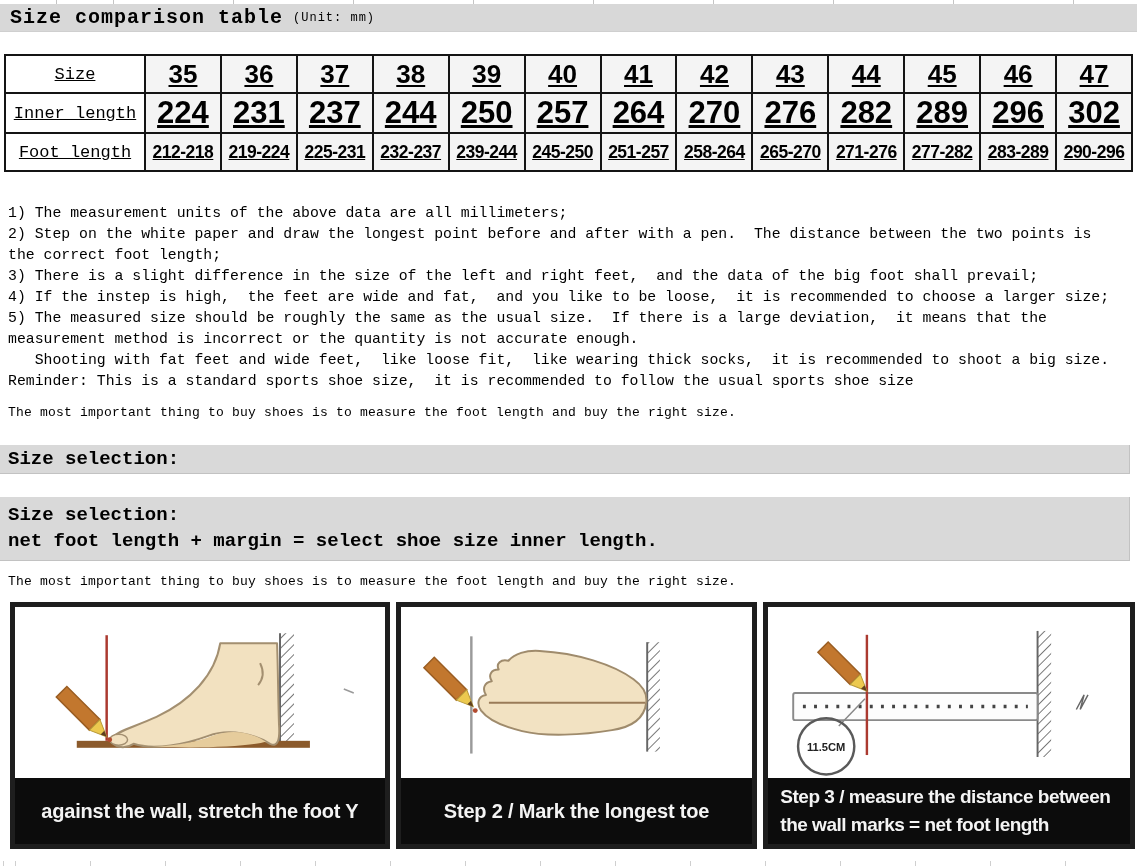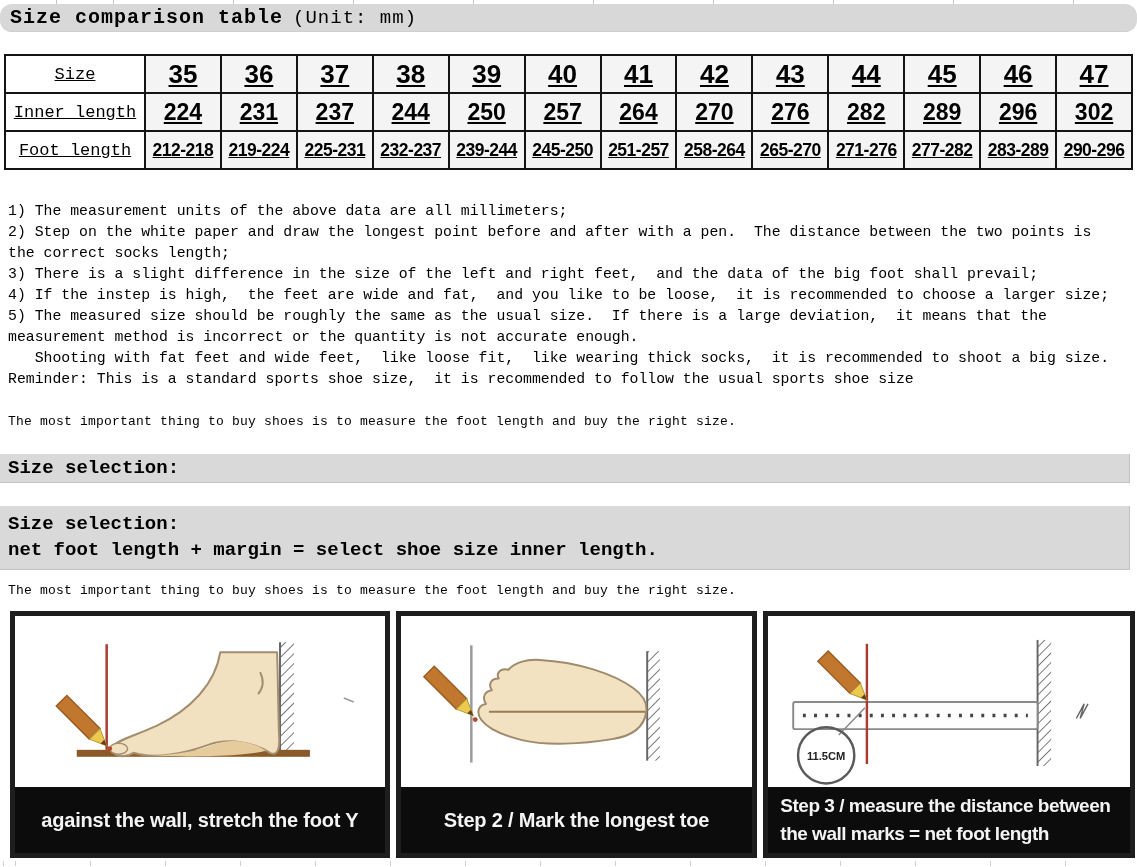--- a/index.html
+++ b/index.html
@@ -11,7 +11,7 @@
               background:repeating-linear-gradient(90deg,#cfcfcf 0 1px,transparent 1px 75px);
               background-position:15px 0;}
   .title-bar{height:27px;background:#d8d8d8;display:flex;align-items:center;padding-left:10px;
-             border-bottom:1px solid #cfcfcf;border-radius:12px;}
+             border-bottom:1px solid #cfcfcf;}
   .title-bar .title{font-weight:bold;font-size:20px;letter-spacing:1px;}
   .title-bar .unit{font-size:19px;margin-left:10px;letter-spacing:1px;}
 

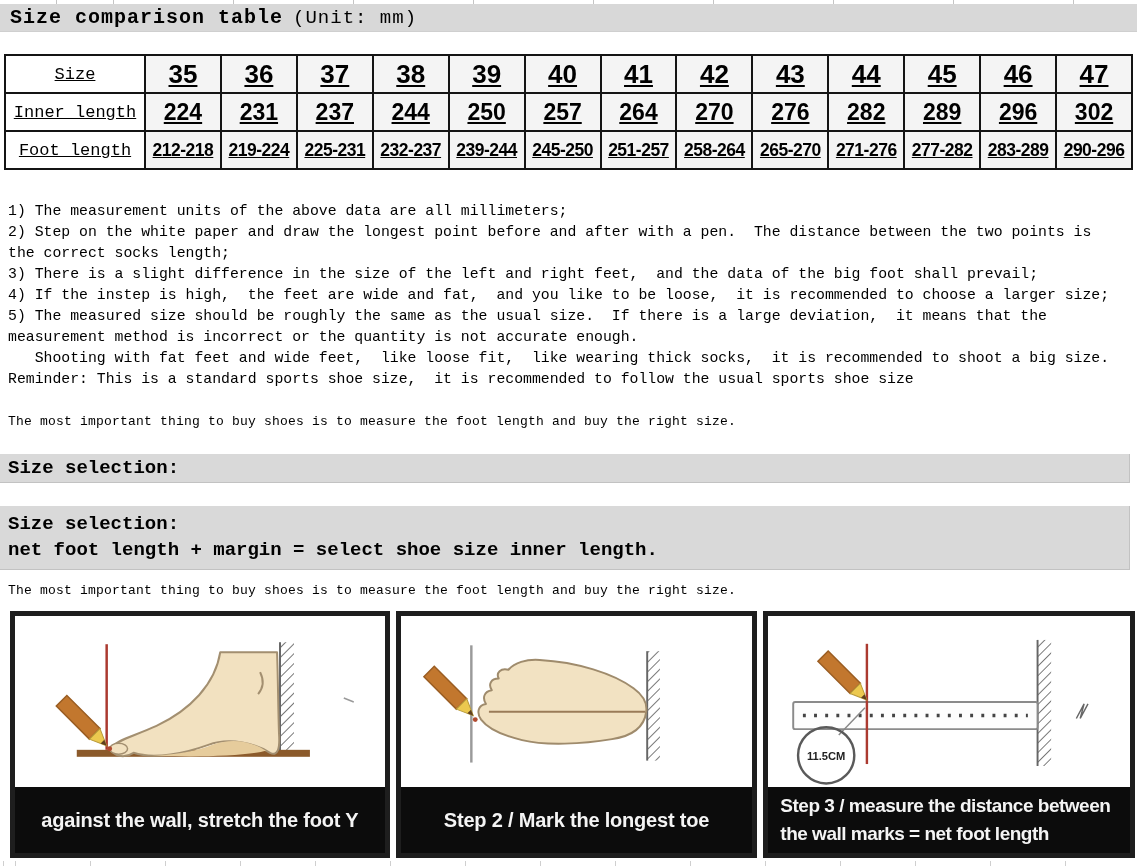--- a/index.html
+++ b/index.html
@@ -13,7 +13,7 @@
   .title-bar{height:27px;background:#d8d8d8;display:flex;align-items:center;padding-left:10px;
              border-bottom:1px solid #cfcfcf;}
   .title-bar .title{font-weight:bold;font-size:20px;letter-spacing:1px;}
-  .title-bar .unit{font-size:19px;margin-left:10px;letter-spacing:1px;}
+  .title-bar .unit{font-size:12px;margin-left:10px;letter-spacing:1px;}
 
   table.size-table{border-collapse:collapse;table-layout:fixed;width:1129px;margin:22px 4px 0 4px;}
   table.size-table th,table.size-table td{border:2px solid #141414;text-align:center;vertical-align:middle;

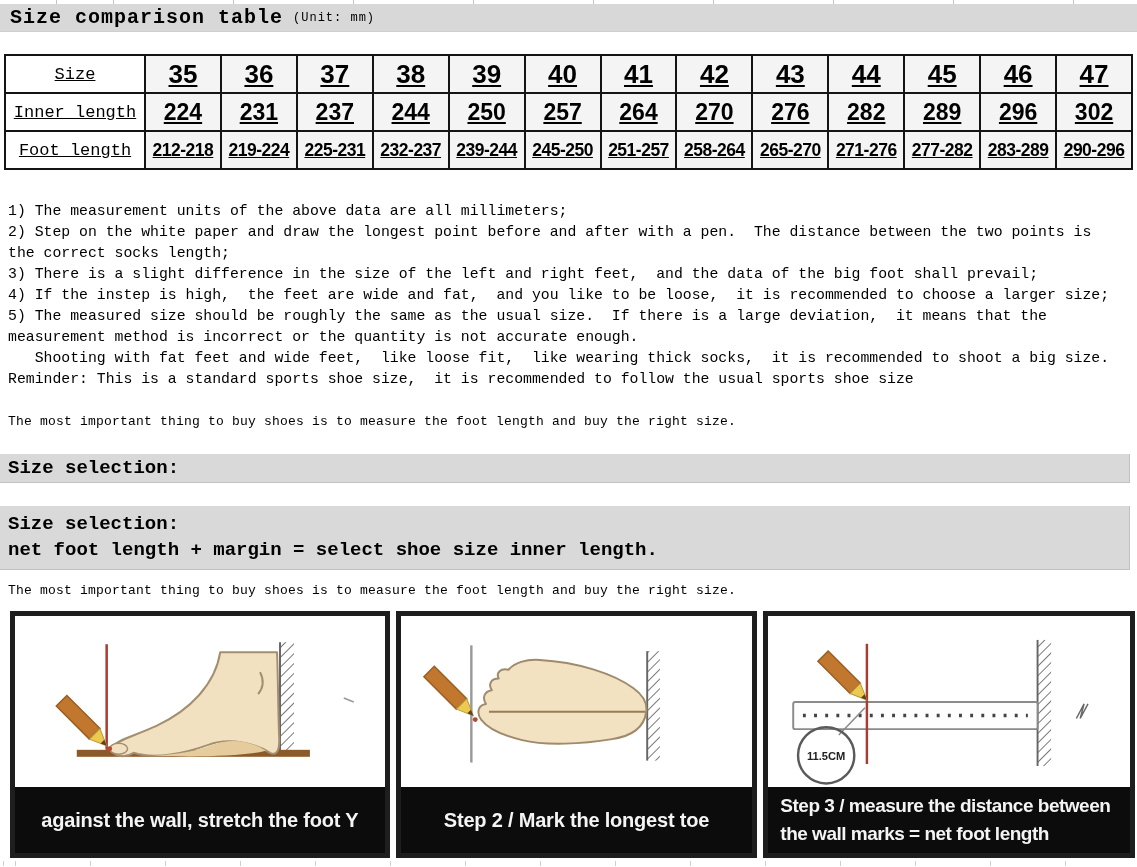--- a/index.html
+++ b/index.html
@@ -22,7 +22,7 @@
       font-family:"Liberation Mono","DejaVu Sans Mono",monospace;}
   table.size-table td{background:#f4f4f4;font-family:"Liberation Sans","DejaVu Sans",sans-serif;font-weight:bold;}
   td.cell-size{font-size:26px;}
-  td.cell-inner{font-size:23px;}
+  td.cell-inner{font-size:31px;}
   td.cell-foot{font-size:17.5px;letter-spacing:-0.5px;}
 
   .notes{margin:31px 0 4px 8px;}

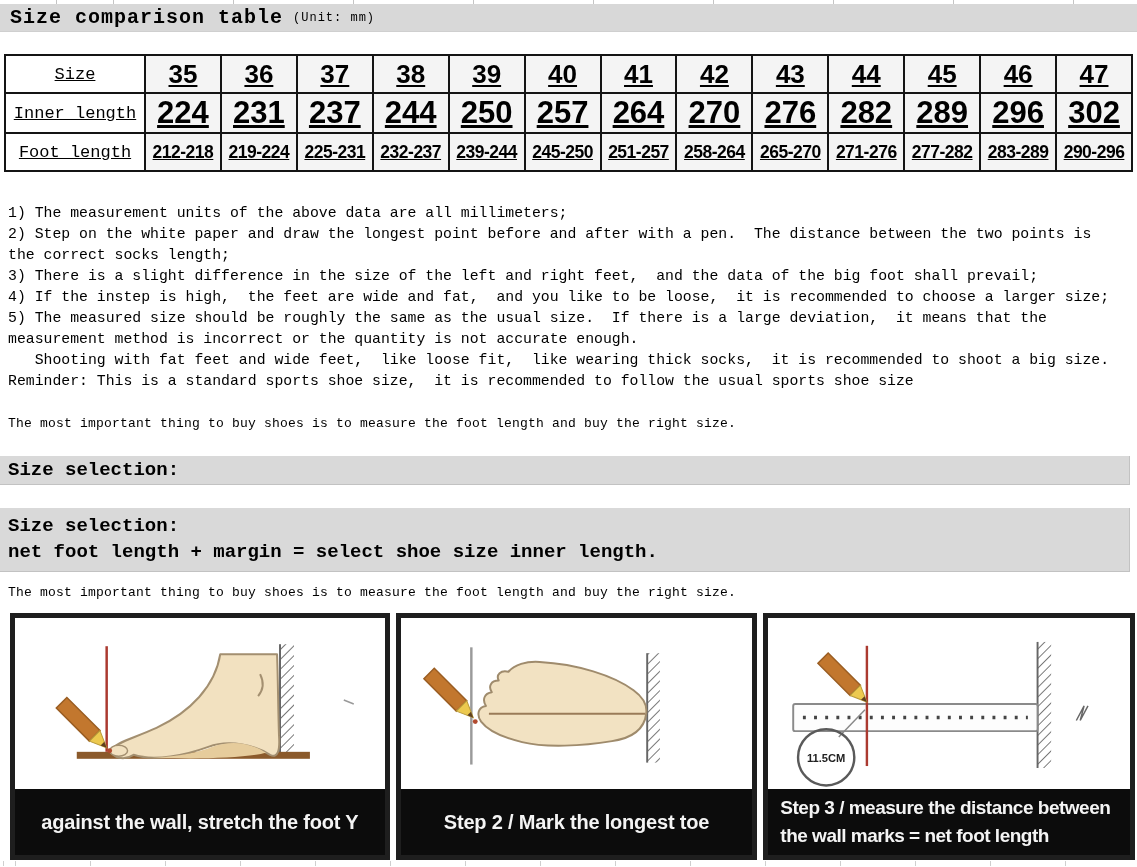--- a/index.html
+++ b/index.html
@@ -117,7 +117,7 @@
   <div class="notes">
       <div class="note-line">1) The measurement units of the above data are all millimeters;</div>
       <div class="note-line">2) Step on the white paper and draw the longest point before and after with a pen.  The distance between the two points is</div>
-      <div class="note-line">the correct socks length;</div>
+      <div class="note-line">the correct foot length;</div>
       <div class="note-line">3) There is a slight difference in the size of the left and right feet,  and the data of the big foot shall prevail;</div>
       <div class="note-line">4) If the instep is high,  the feet are wide and fat,  and you like to be loose,  it is recommended to choose a larger size;</div>
       <div class="note-line">5) The measured size should be roughly the same as the usual size.  If there is a large deviation,  it means that the</div>

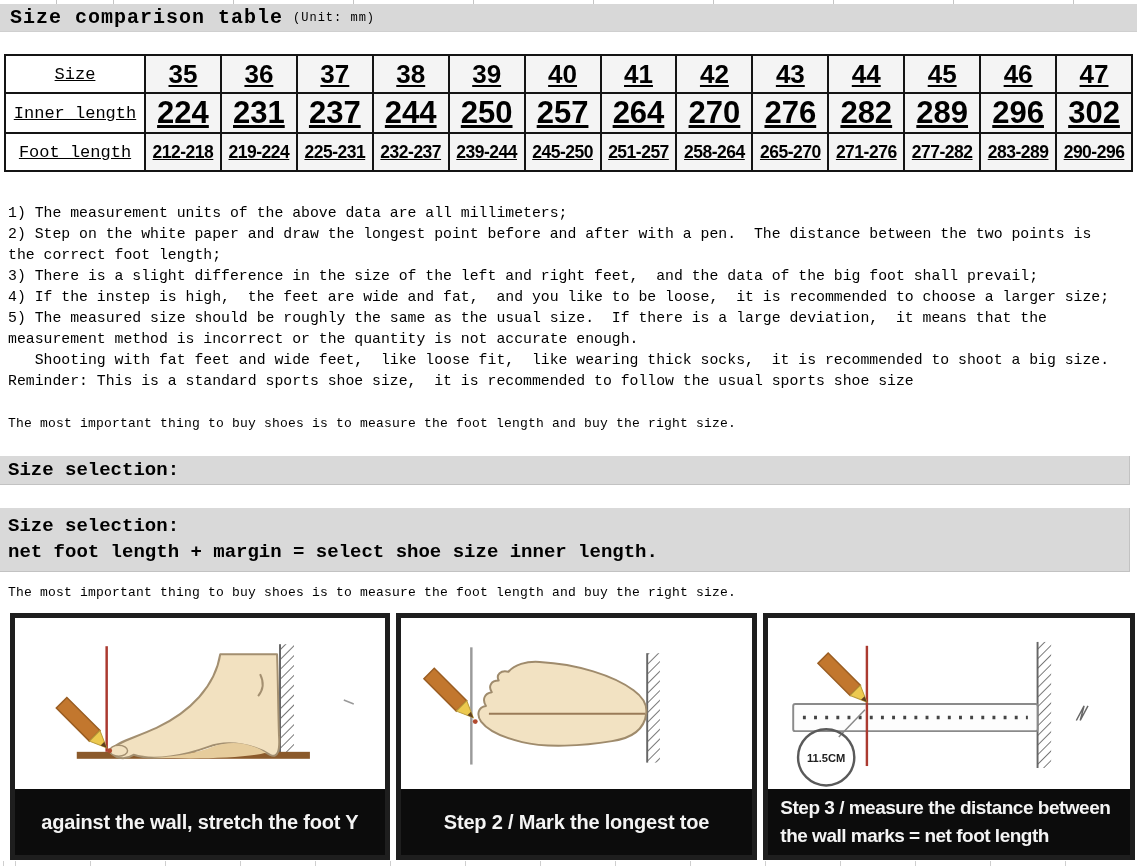--- a/index.html
+++ b/index.html
@@ -27,7 +27,7 @@
 
   .notes{margin:31px 0 4px 8px;}
   .note-line{white-space:pre;font-size:14.8px;line-height:21px;}
-  .tip{margin:24px 0 0 8px;font-size:13px;letter-spacing:0.2px;}
+  .tip{margin:13px 0 0 8px;font-size:13px;letter-spacing:0.2px;}
   .tip.second{margin-top:13px;}
 
   .bar{background:#d9d9d9;border-bottom:1px solid #c2c2c2;border-right:1px solid #c2c2c2;

